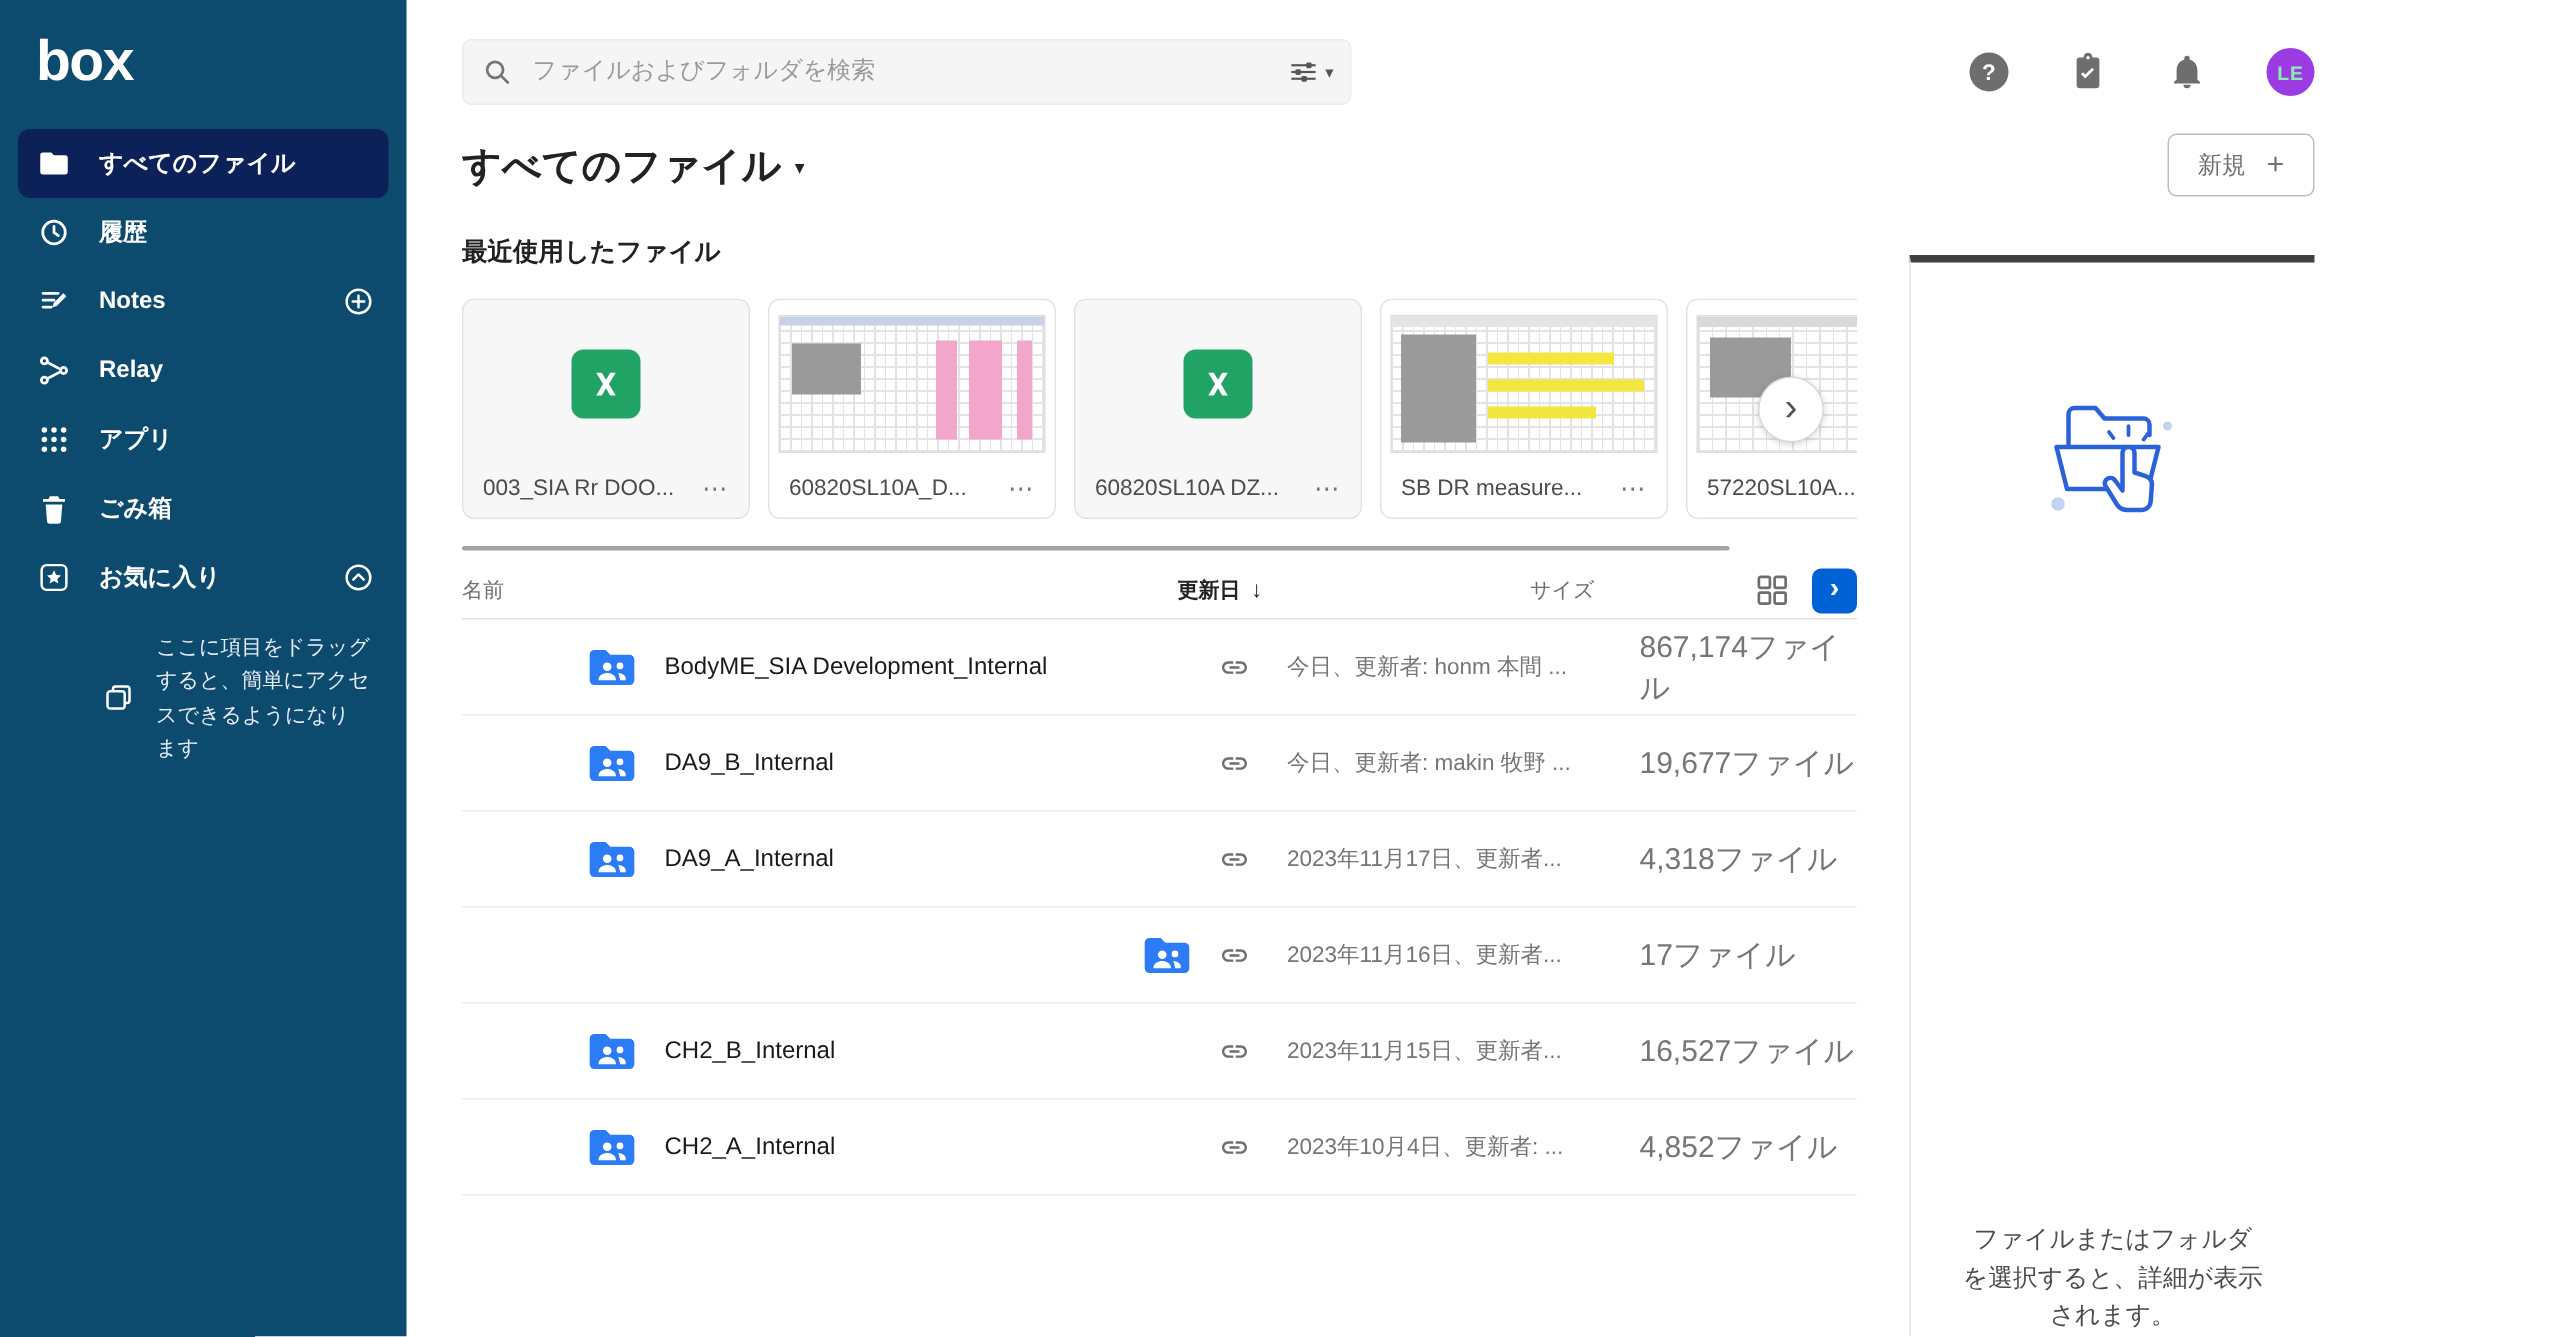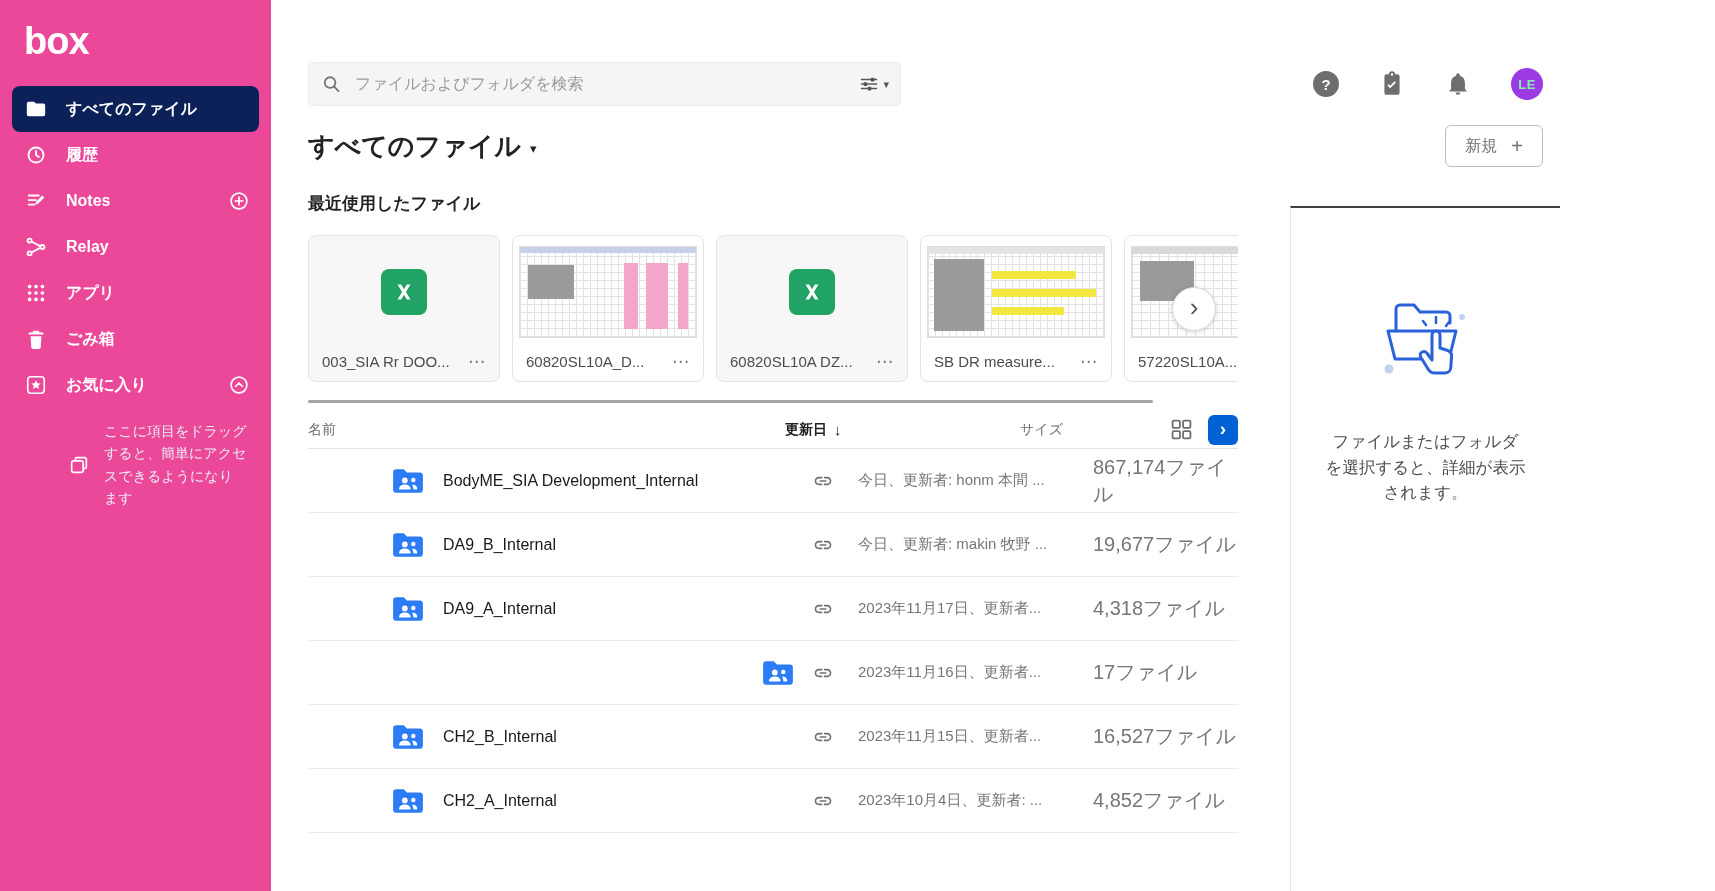--- a/index.html
+++ b/index.html
@@ -13,7 +13,7 @@
 
   
   .sidebar {
-    width: 271px; flex: none; background: #ec4899; color: #fff;
+    width: 271px; flex: none; background: #0c4a6e; color: #fff;
     padding-top: 22px; display: flex; flex-direction: column;
   }
   .logo { padding-left: 24px; font-size: 38px; font-weight: 800; letter-spacing: -1px; line-height: 1; }

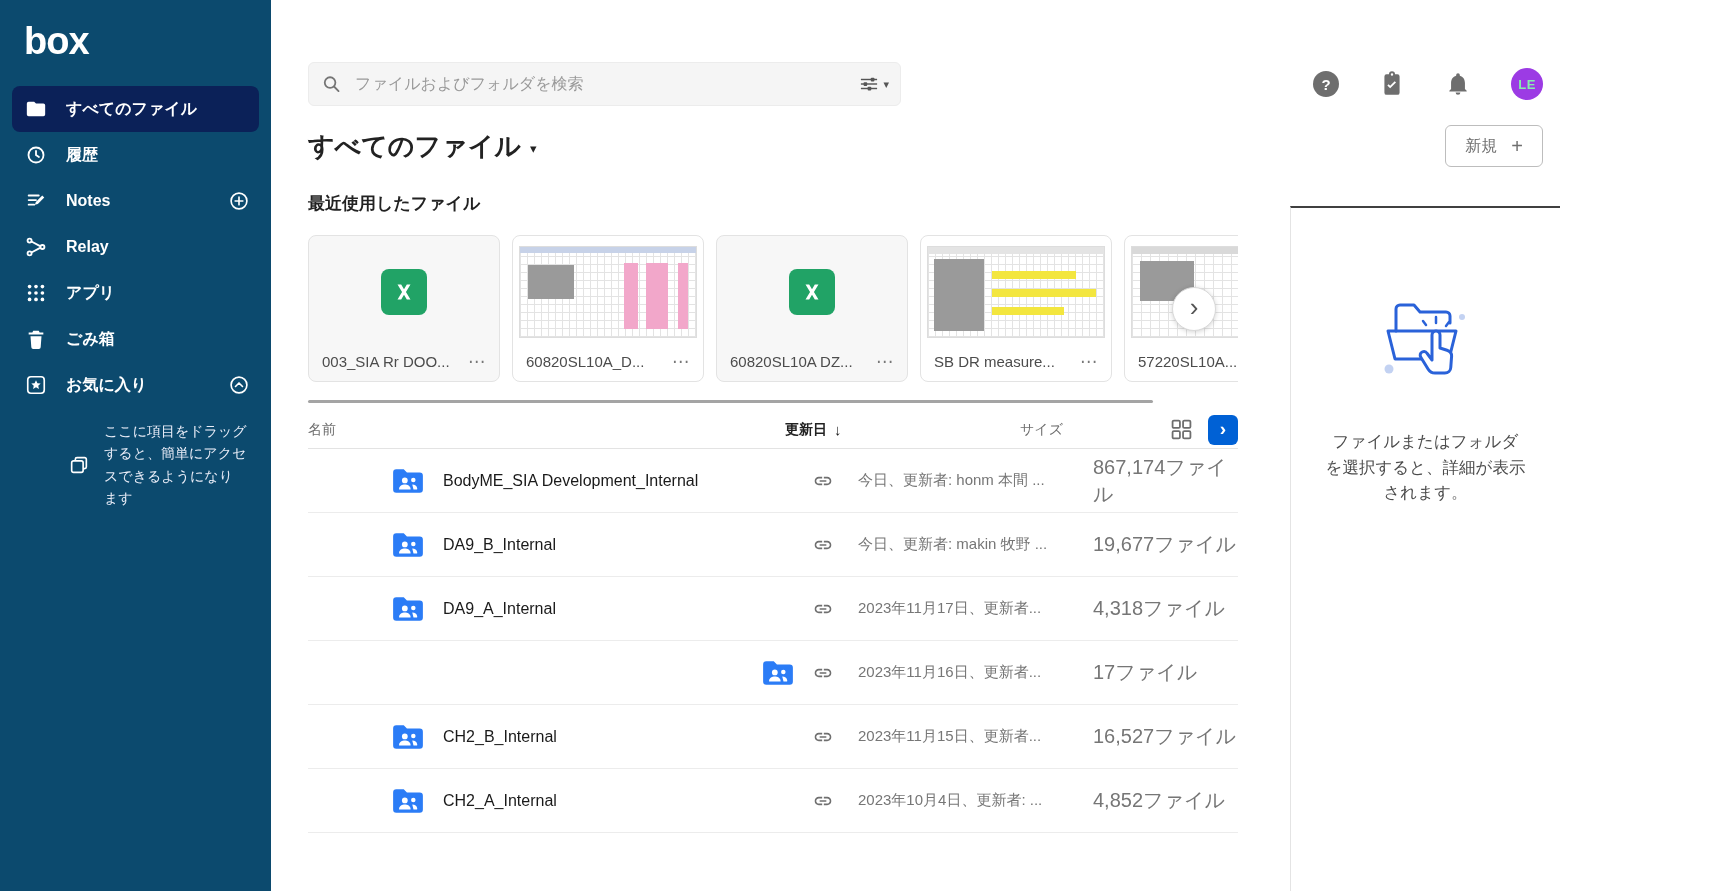--- a/index.html
+++ b/index.html
@@ -37,7 +37,7 @@
   
   .main-area { flex: 1; display: flex; flex-direction: column; min-width: 0; }
 
-  .topbar { display: flex; align-items: center; padding: 26px 172px 0 37px; margin-top: 36px; }
+  .topbar { display: flex; align-items: center; padding: 26px 172px 0 37px; }
   .search-wrap { position: relative; width: 593px; height: 44px; flex: none; }
   .search-input {
     width: 100%; height: 100%; background: #f5f5f5; border: 1px solid #ececec;

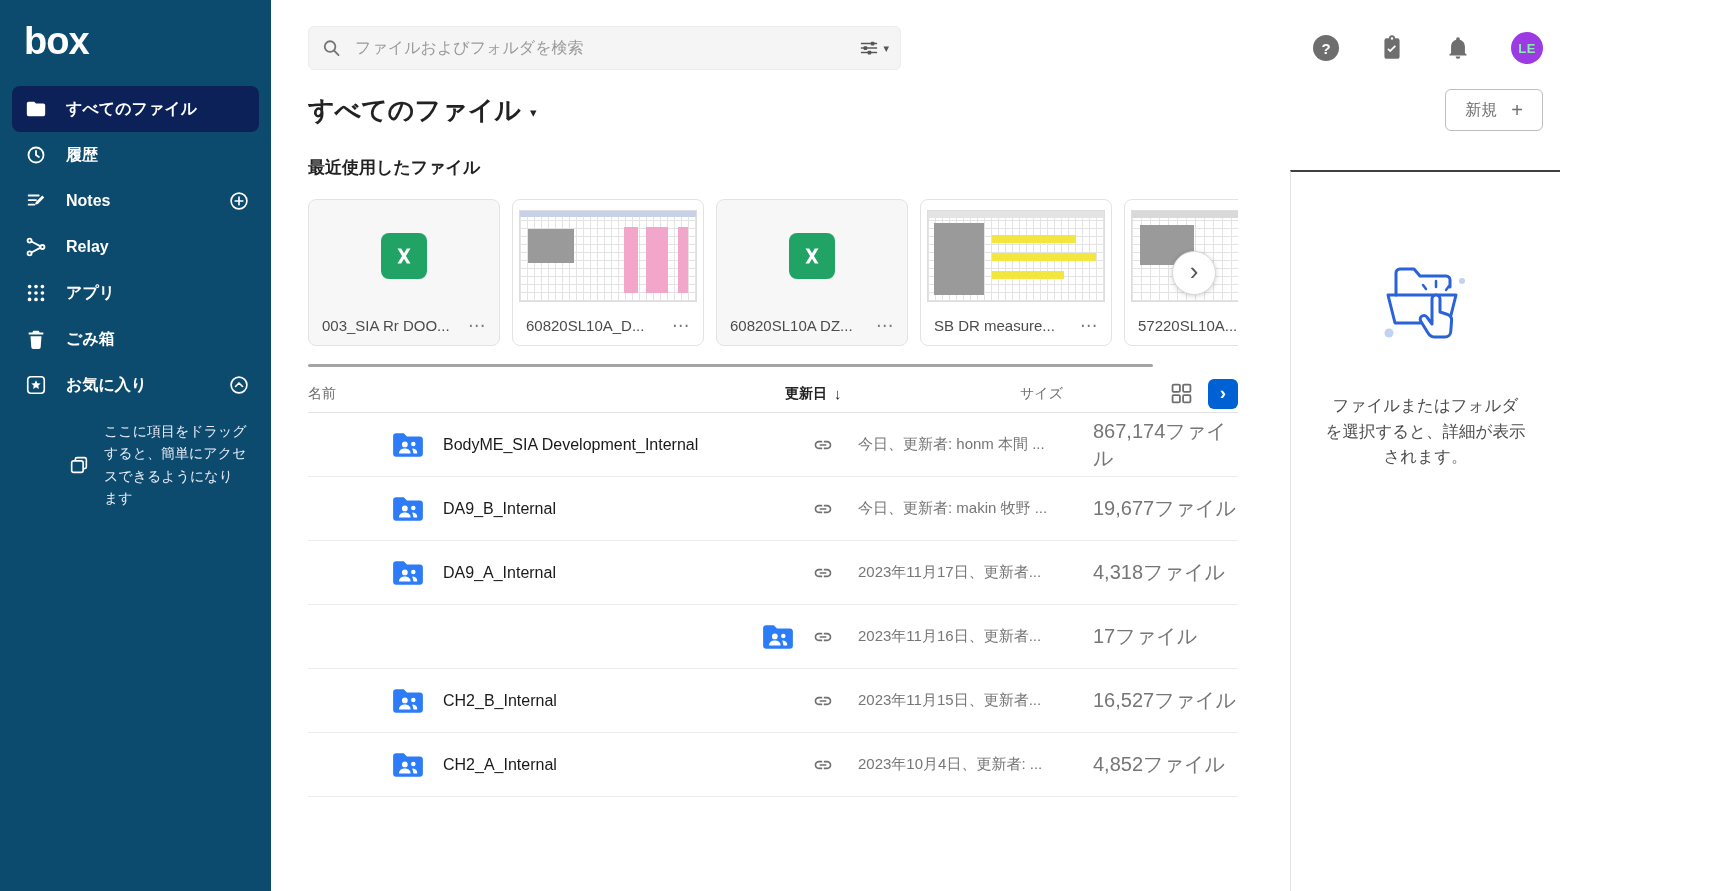--- a/index.html
+++ b/index.html
@@ -157,9 +157,9 @@
 
   
   .details {
-    width: 270px; flex: none; margin-left: 52px; margin-top: 38px;
-    border-left: 1px solid #e4e4e4; border-top: 2px solid #404040;
-    display: flex; flex-direction: column; align-items: center;
+    width: 270px; flex: none; margin-left: 35px; margin-top: 38px;
+    border-left: 1px solid #e4e4e4; border-top: 5px solid #404040;
+    display: flex; flex-direction: column; align-items: center; justify-content: space-between;
   }
   .details-illustration { margin-top: 85px; }
   .details-message { margin-top: 40px; width: 200px; font-size: 16.5px; line-height: 1.55; color: #4c4c4c; text-align: center; }

